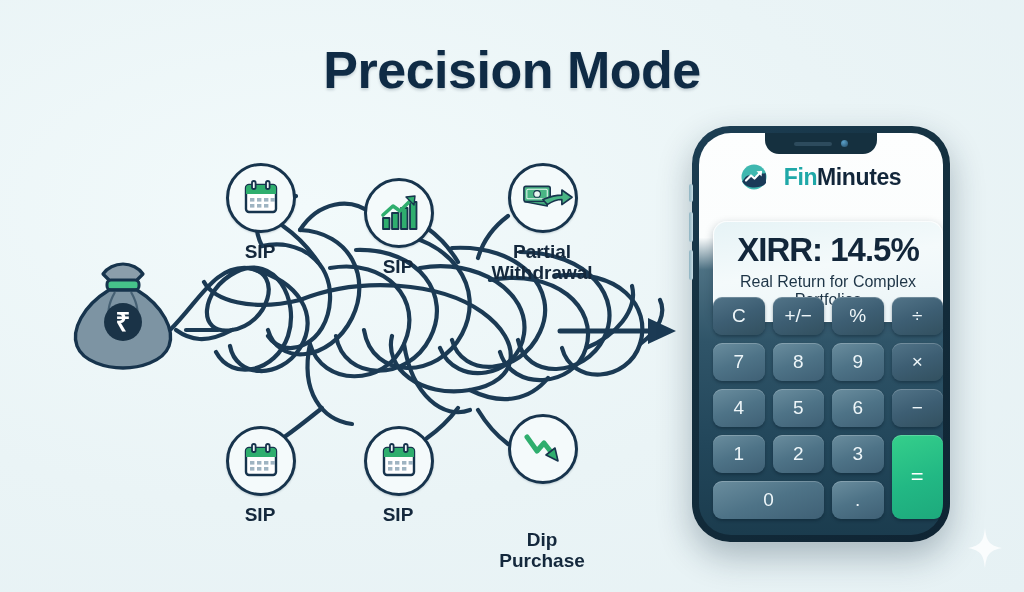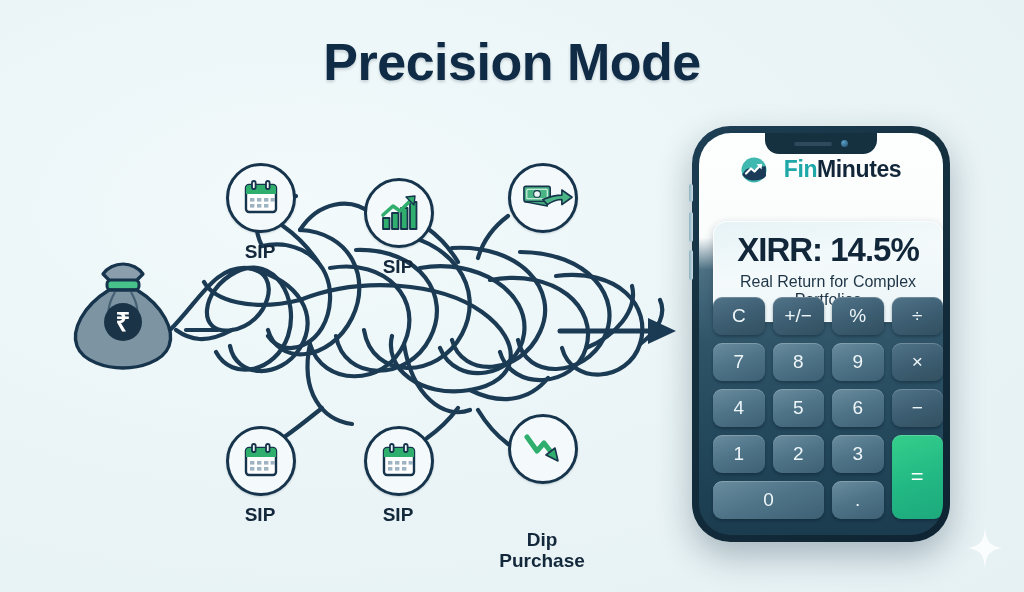--- a/index.html
+++ b/index.html
@@ -13,7 +13,7 @@
 
   
   #title{
-    position:absolute;left:0;top:32px;width:1024px;text-align:center;
+    position:absolute;left:0;top:40px;width:1024px;text-align:center;
     font-size:52px;font-weight:bold;letter-spacing:-.5px;color:#0f2b45;
     text-shadow:0 2px 3px rgba(12,35,56,.18);
   }

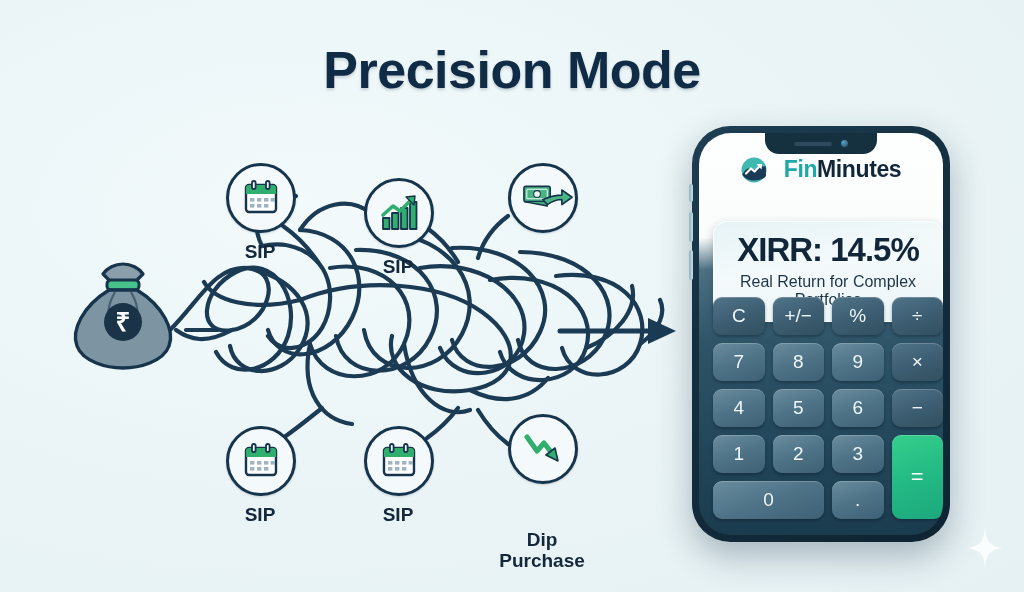--- a/index.html
+++ b/index.html
@@ -63,8 +63,8 @@
   #camera{width:7px;height:7px;border-radius:50%;
     background:radial-gradient(circle at 35% 30%,#5aa0c9,#234b66);}
 
-  #brand{position:absolute;top:23px;left:0;width:100%;
-    display:flex;align-items:center;justify-content:center;gap:17px;}
+  #brand{position:absolute;top:31px;left:0;width:100%;
+    display:flex;justify-content:center;gap:17px;}
   #brandtext{font-size:23px;font-weight:bold;letter-spacing:-.4px;}
   #brandtext .a{color:#1fa8a8;}
   #brandtext .b{color:#12263a;}

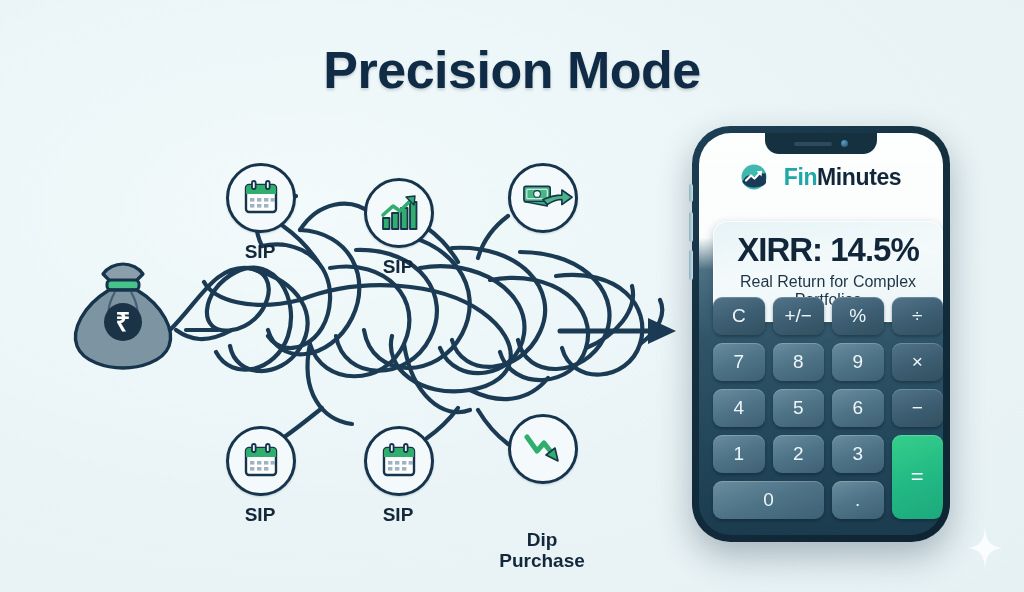--- a/index.html
+++ b/index.html
@@ -205,6 +205,8 @@
         <path d="M30 24 C 40 20 48 18 56 18 L 56 11 L 70 21 L 56 31 L 56 24 C 48 24 42 27 36 31 Z" fill="#49b584" stroke="#17344d" stroke-width="2.2" stroke-linejoin="round"></path>
       </svg>
     </div>
+    <div class="lbl" style="width:140px;margin-left:-36px;">Partial
+Withdrawal</div>
   </div>
 
   <div class="node" style="left:226px;top:426px;width:68px;">

